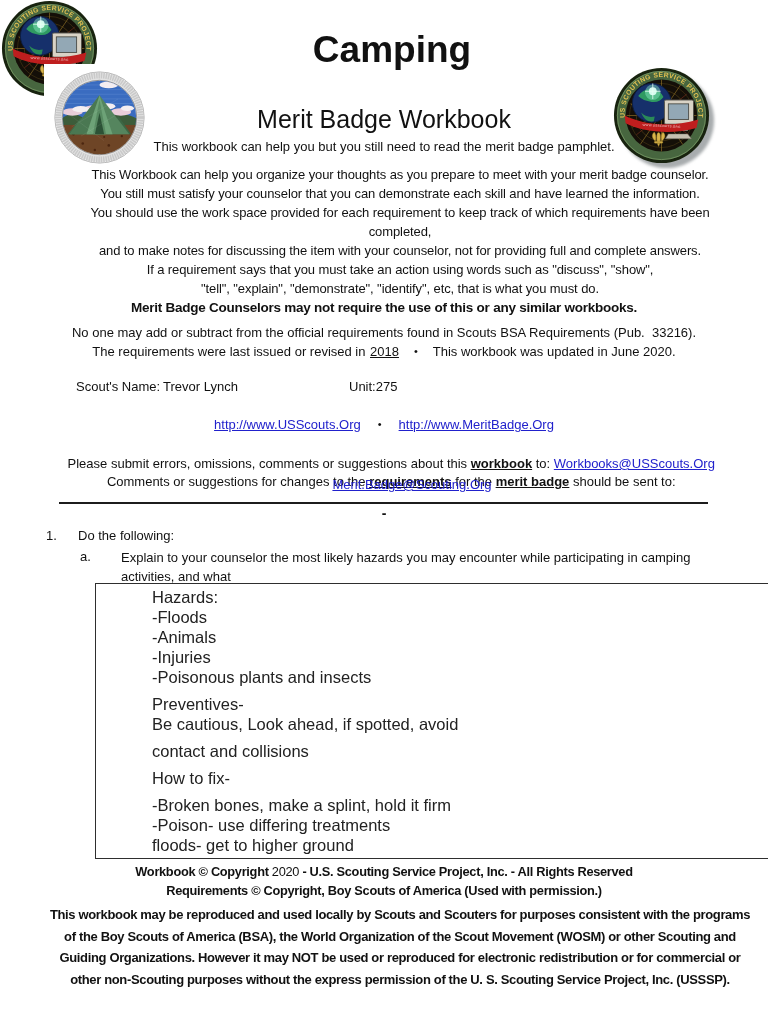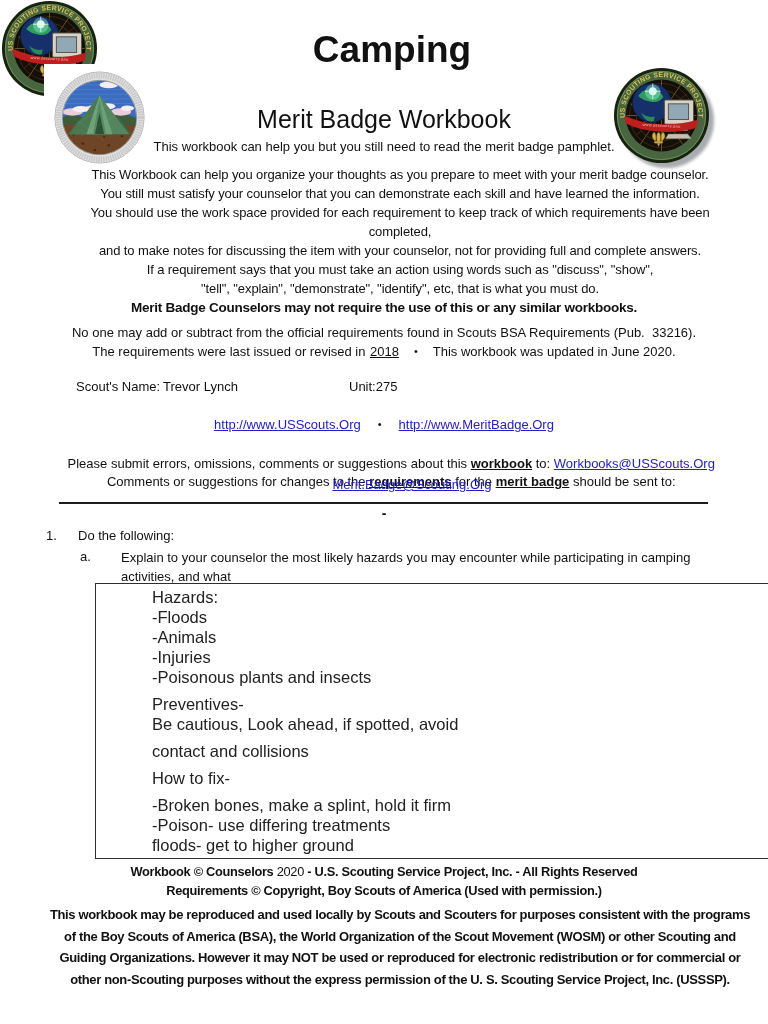--- a/index.html
+++ b/index.html
@@ -250,7 +250,7 @@
   </div>
 
   <div class="abs ctr footer1">
-    <span class="b">Workbook © Counselors </span><span>2020</span><span class="b"> - U.S. Scouting Service Project, Inc. - All Rights Reserved</span>
+    <span class="b">Workbook © Copyright </span><span>2020</span><span class="b"> - U.S. Scouting Service Project, Inc. - All Rights Reserved</span>
   </div>
   <div class="abs ctr footer2">Requirements © Copyright, Boy Scouts of America (Used with permission.)</div>
   <div class="abs ctr legal pre">This workbook may be reproduced and used locally by Scouts and Scouters for purposes consistent with the programs

